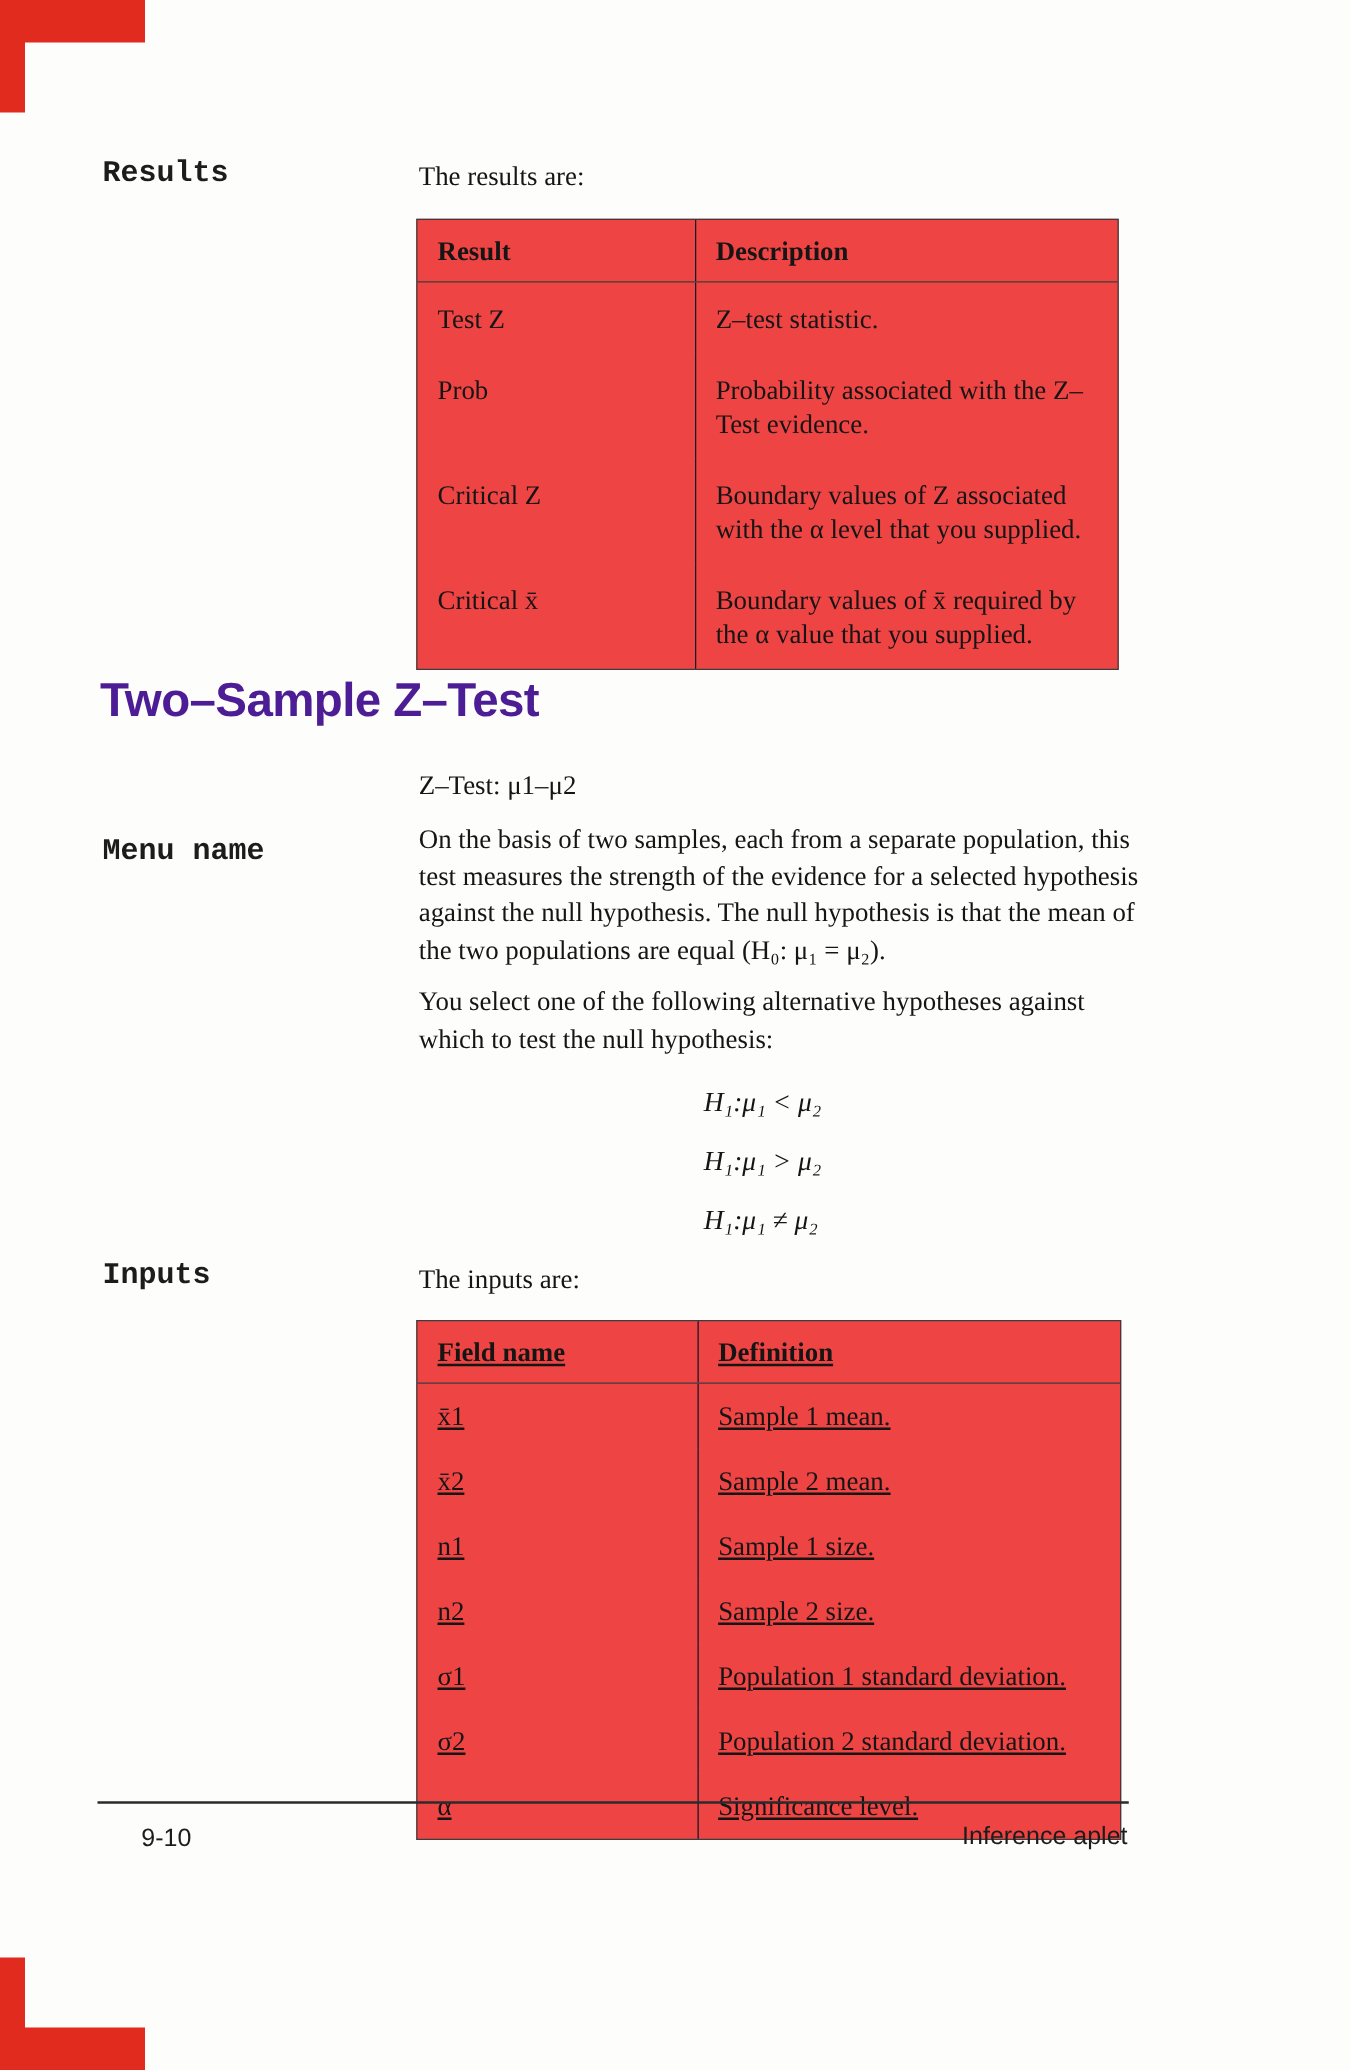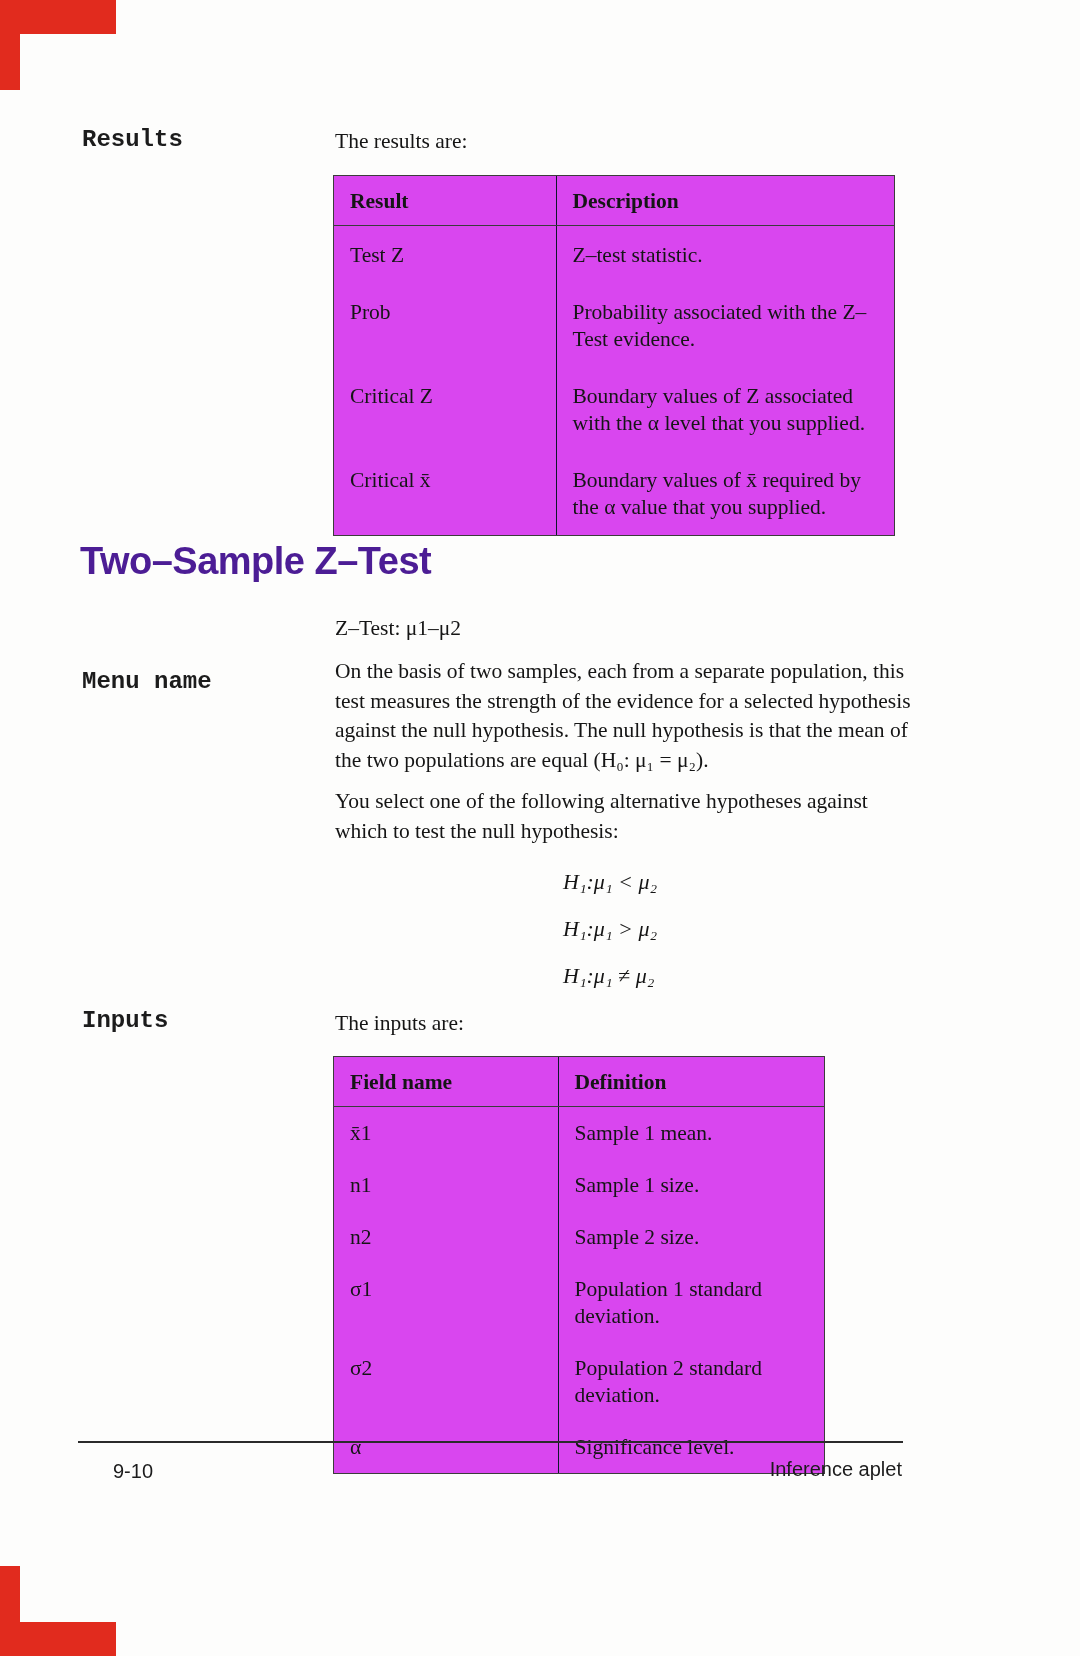--- a/index.html
+++ b/index.html
@@ -41,7 +41,7 @@
   }
 
   
-  .tbl-wrap { position:absolute; border:1px solid #3c3c3c; background:#d946ef; }
+  .tbl-wrap { position:absolute; border:1px solid #3c3c3c; background:#ef4444; }
   .doc-table { border-collapse:collapse; width:100%; }
   .doc-table th, .doc-table td {
     text-align:left; vertical-align:top;

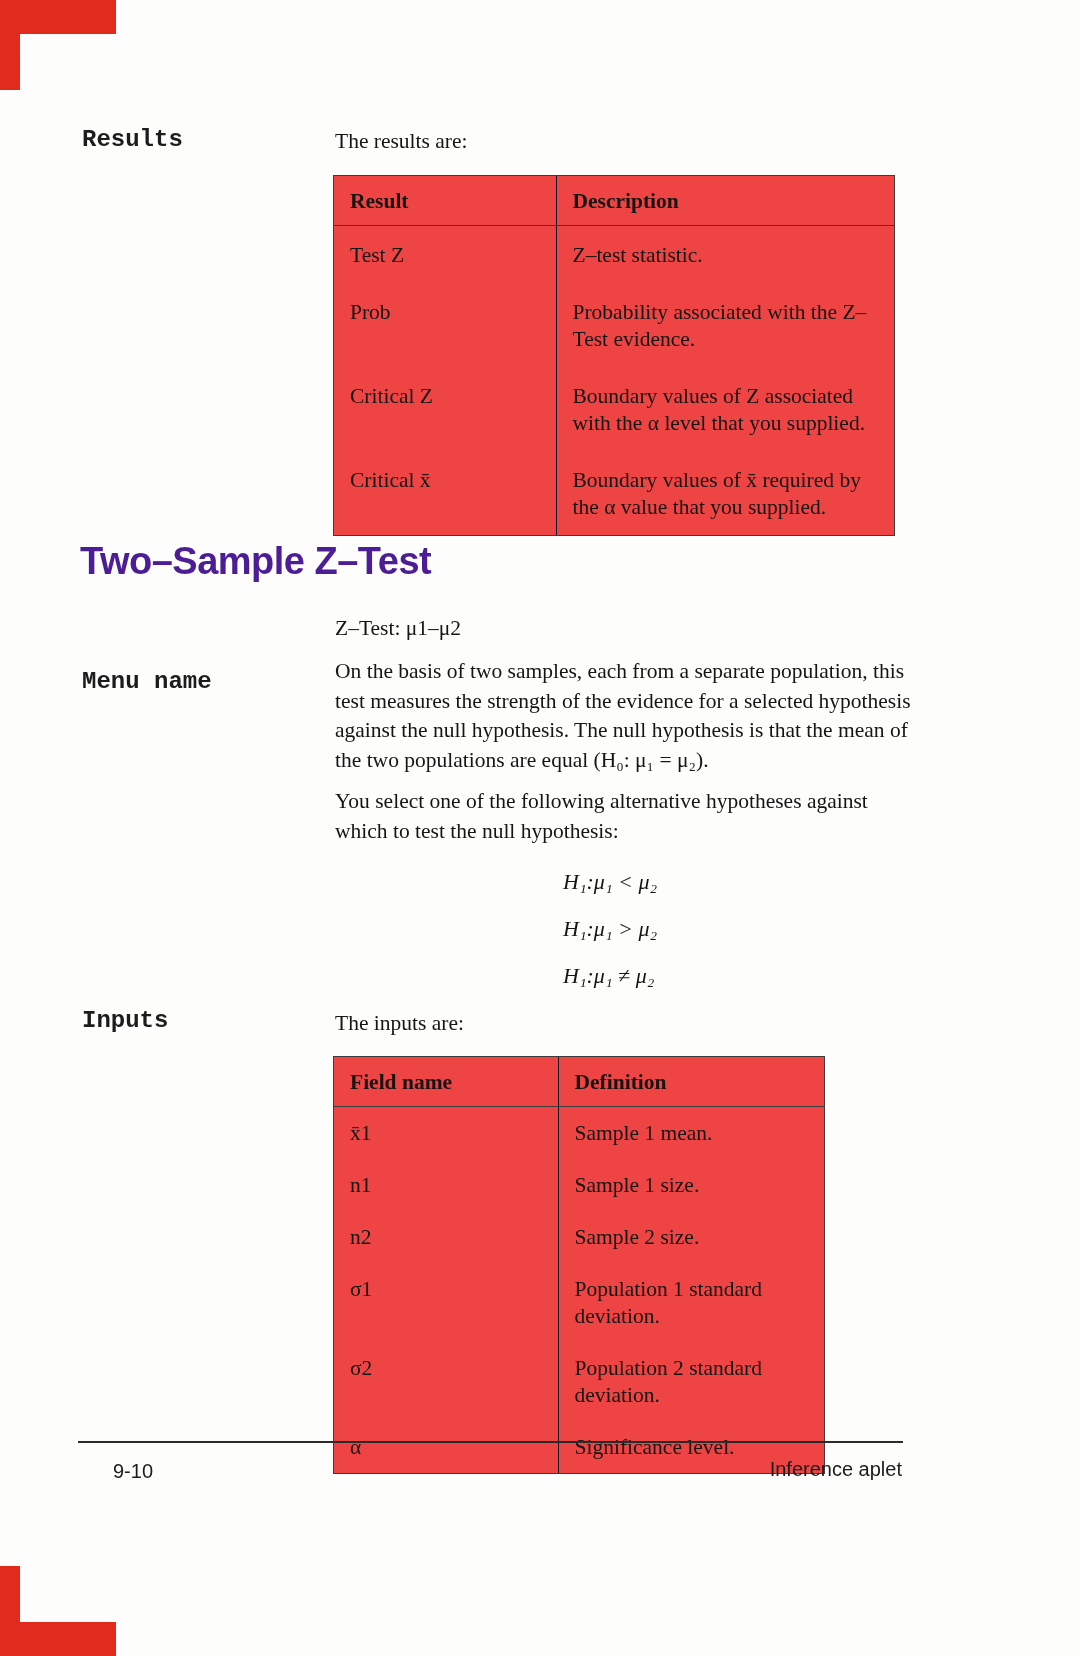--- a/index.html
+++ b/index.html
@@ -137,7 +137,7 @@
   <div class="abs sidehead" style="left:82px; top:1007px;">Inputs</div>
   <div class="abs bodytext" style="left:335px; top:1009px;">The inputs are:</div>
 
-  <div class="tbl-wrap" style="left:333px; top:1056px; width:492px;">
+  <div class="tbl-wrap" style="left:333px; top:1056px; width:564px;text-decoration:underline;">
     <table class="doc-table">
       <colgroup>
           <col style="width:224px">

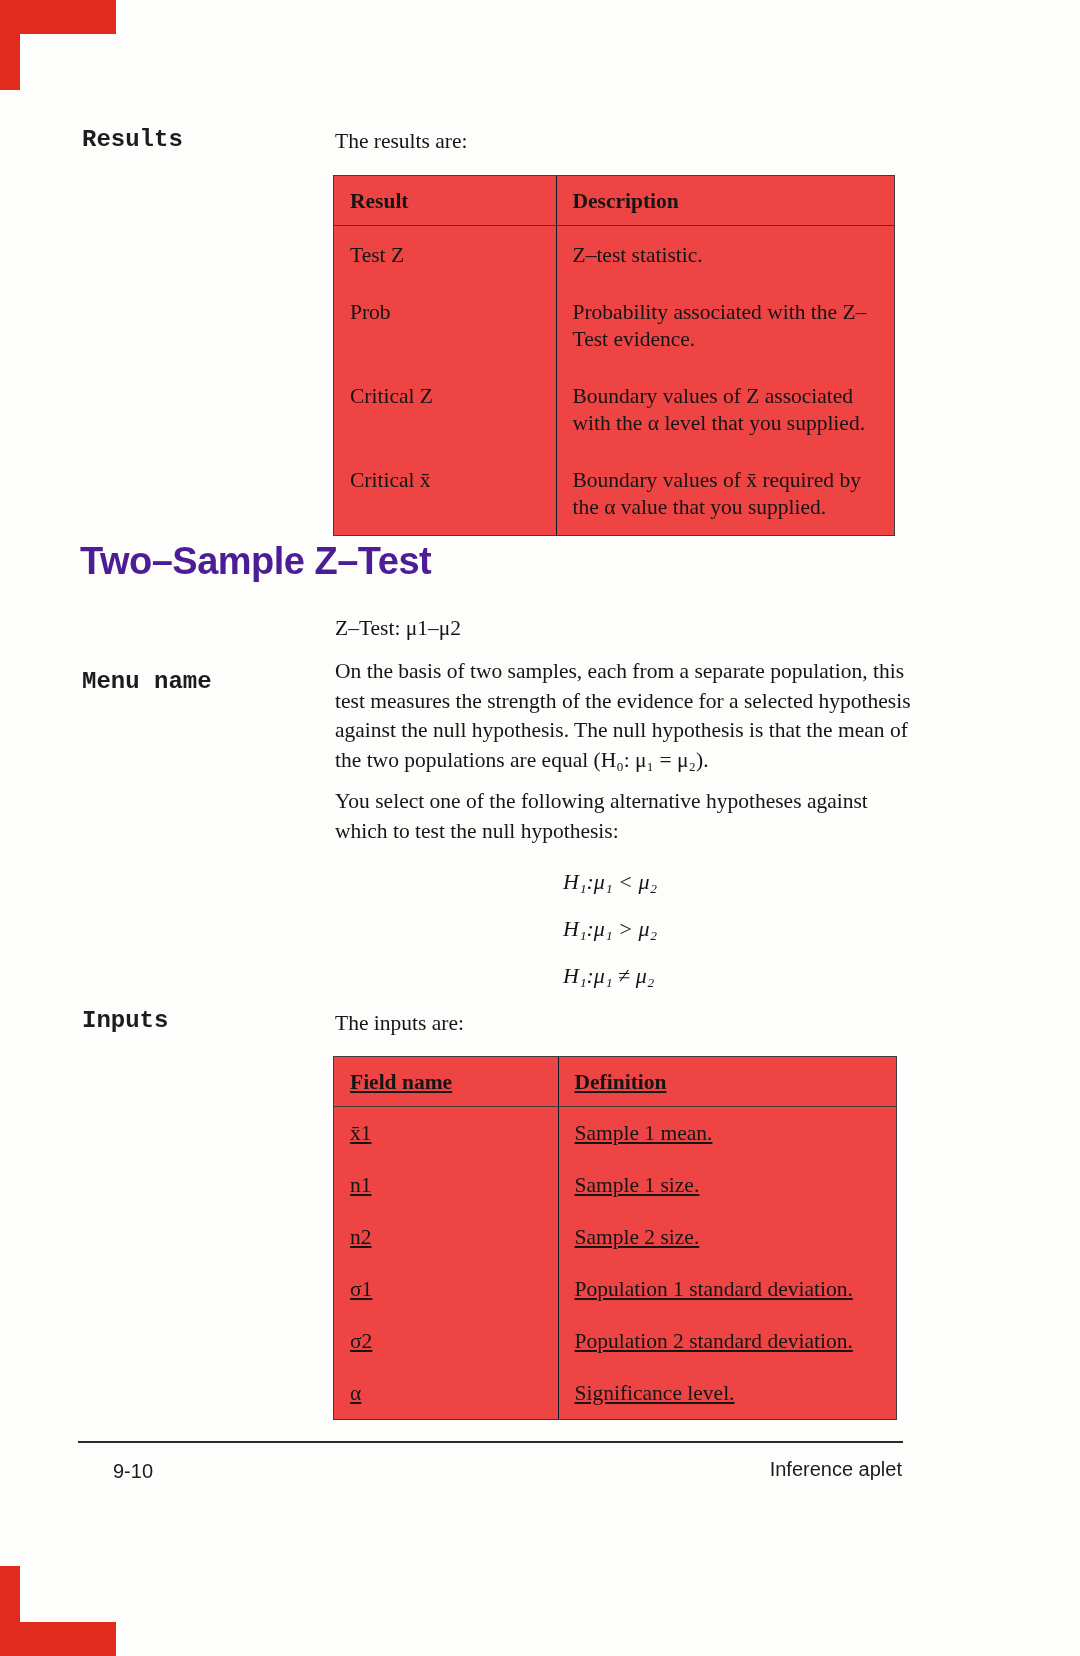--- a/index.html
+++ b/index.html
@@ -155,6 +155,10 @@
           <td class="c2">Sample 1 mean.</td>
         </tr>
         <tr>
+          <td>x̄2</td>
+          <td class="c2">Sample 2 mean.</td>
+        </tr>
+        <tr>
           <td>n1</td>
           <td class="c2">Sample 1 size.</td>
         </tr>

